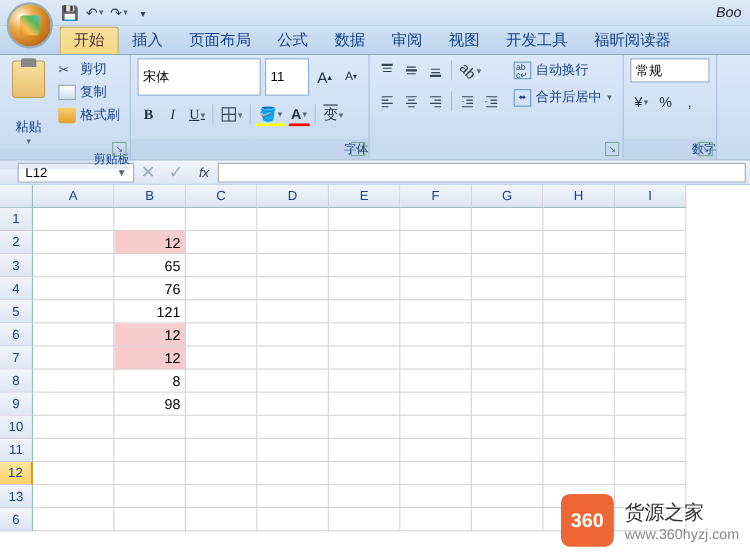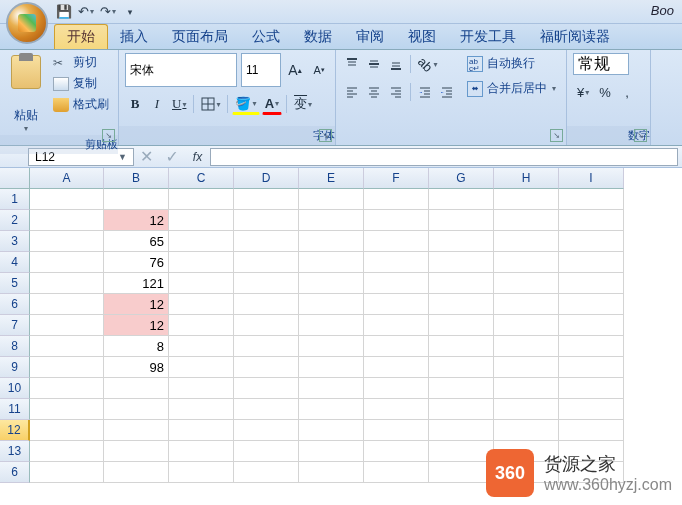--- a/index.html
+++ b/index.html
@@ -39,7 +39,7 @@
 .wrap-col{display:flex;flex-direction:column;gap:4px;margin-left:6px}
 .wrap-btn{display:flex;align-items:center;gap:4px;font-size:12px;color:#15428b;padding:2px 4px;cursor:pointer;white-space:nowrap}
 .num-top{display:flex;align-items:center;margin-bottom:6px}
-.num-sel{width:56px;height:22px;border:1px solid #8aacce;background:#fff;font-size:16px;padding:0 4px}
+.num-sel{width:72px;height:22px;border:1px solid #8aacce;background:#fff;font-size:12px;padding:0 4px}
 .dialog-launch{position:absolute;bottom:3px;right:3px;width:13px;height:13px;border:1px solid #7a9;font-size:8px;color:#567;display:flex;align-items:center;justify-content:center}
 .namebox-row{height:22px;background:linear-gradient(#eef4fb,#dde8f5);display:flex;align-items:center;border-bottom:1px solid #a8c0de}
 .namebox{width:106px;height:18px;border:1px solid #9ab;background:#fff;margin-left:28px;font-size:12px;padding:0 6px;display:flex;align-items:center;justify-content:space-between}

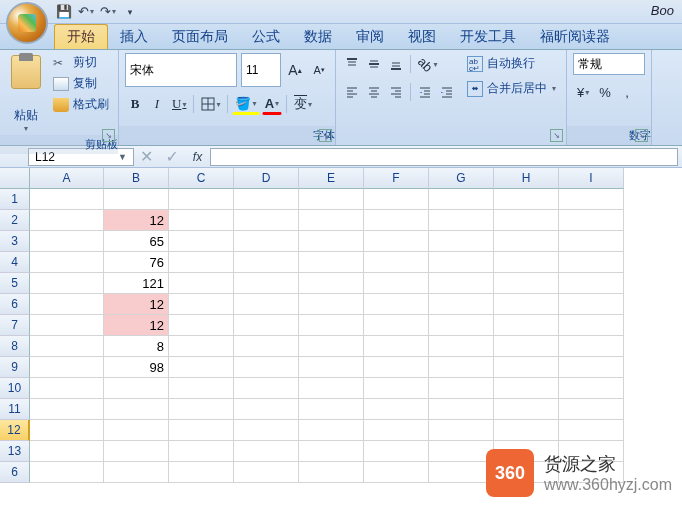--- a/index.html
+++ b/index.html
@@ -42,7 +42,7 @@
 .num-sel{width:72px;height:22px;border:1px solid #8aacce;background:#fff;font-size:12px;padding:0 4px}
 .dialog-launch{position:absolute;bottom:3px;right:3px;width:13px;height:13px;border:1px solid #7a9;font-size:8px;color:#567;display:flex;align-items:center;justify-content:center}
 .namebox-row{height:22px;background:linear-gradient(#eef4fb,#dde8f5);display:flex;align-items:center;border-bottom:1px solid #a8c0de}
-.namebox{width:106px;height:18px;border:1px solid #9ab;background:#fff;margin-left:28px;font-size:12px;padding:0 6px;display:flex;align-items:center;justify-content:space-between}
+.namebox{width:106px;height:18px;border:1px solid #9ab;background:#fff;margin-left:16px;font-size:12px;padding:0 6px;display:flex;align-items:center;justify-content:space-between}
 .fx-lbl{font-style:italic;font-size:12px;margin:0 8px;color:#345}
 .formula-bar{flex:1;height:18px;border:1px solid #9ab;background:#fff;margin-right:4px}
 .sheet{display:flex;position:relative}

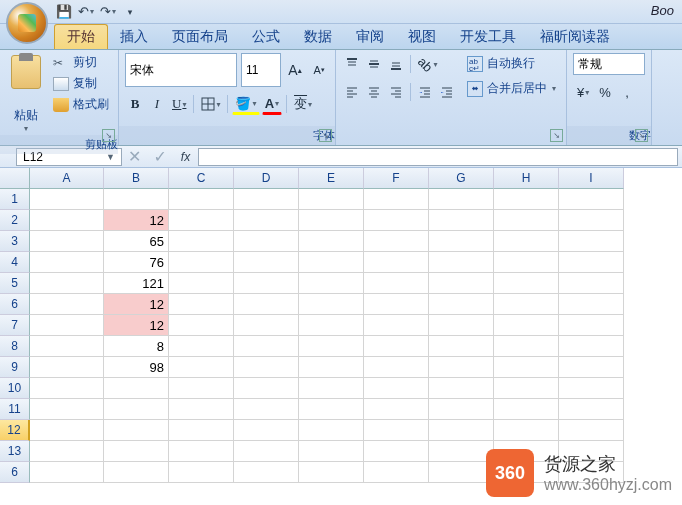--- a/index.html
+++ b/index.html
@@ -61,7 +61,7 @@
 .watermark{position:absolute;bottom:8px;right:10px;display:flex;align-items:center;gap:10px}
 .wm-badge{width:48px;height:48px;background:#e63;border-radius:8px;color:#fff;font-weight:bold;font-size:18px;display:flex;align-items:center;justify-content:center}
 .wm-text{font-size:18px;color:#333}
-.wm-url{font-size:16px;color:#888}
+.wm-url{font-size:13px;color:#888}
 svg{width:14px;height:14px}
 </style>
 </head>

